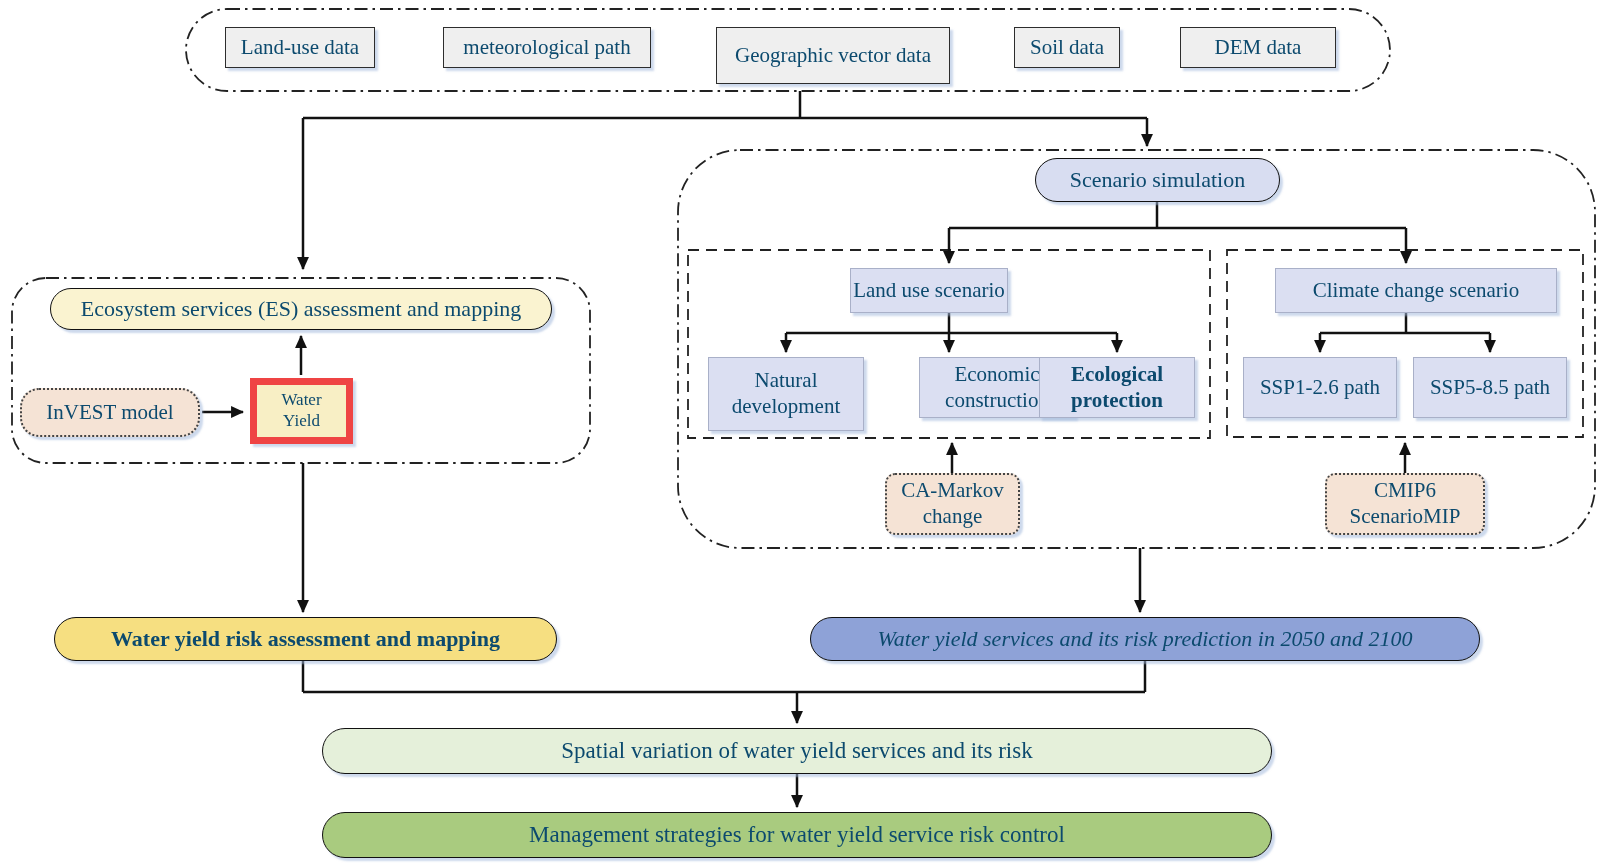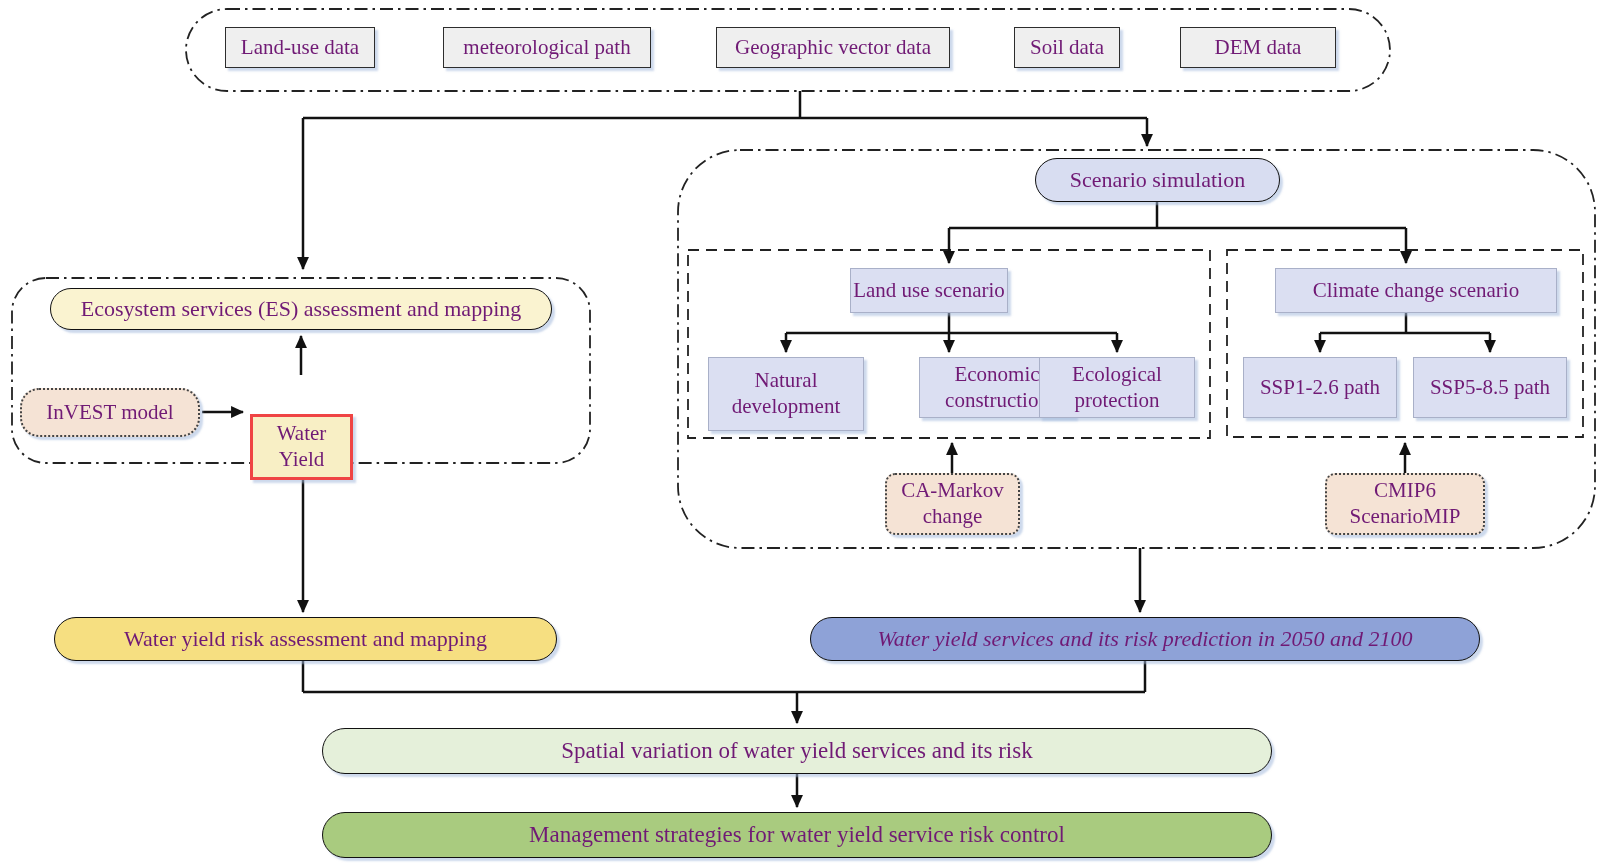--- a/index.html
+++ b/index.html
@@ -5,7 +5,7 @@
   html,body{margin:0;padding:0;background:#ffffff;}
   #stage{
     position:relative;width:1600px;height:865px;background:#ffffff;overflow:hidden;
-    font-family:"Liberation Serif","DejaVu Serif",serif;color:#701a75;
+    font-family:"Liberation Serif","DejaVu Serif",serif;color:#0c4a6e;
   }
   #wires{position:absolute;left:0;top:0;width:1600px;height:865px;}
   .node{

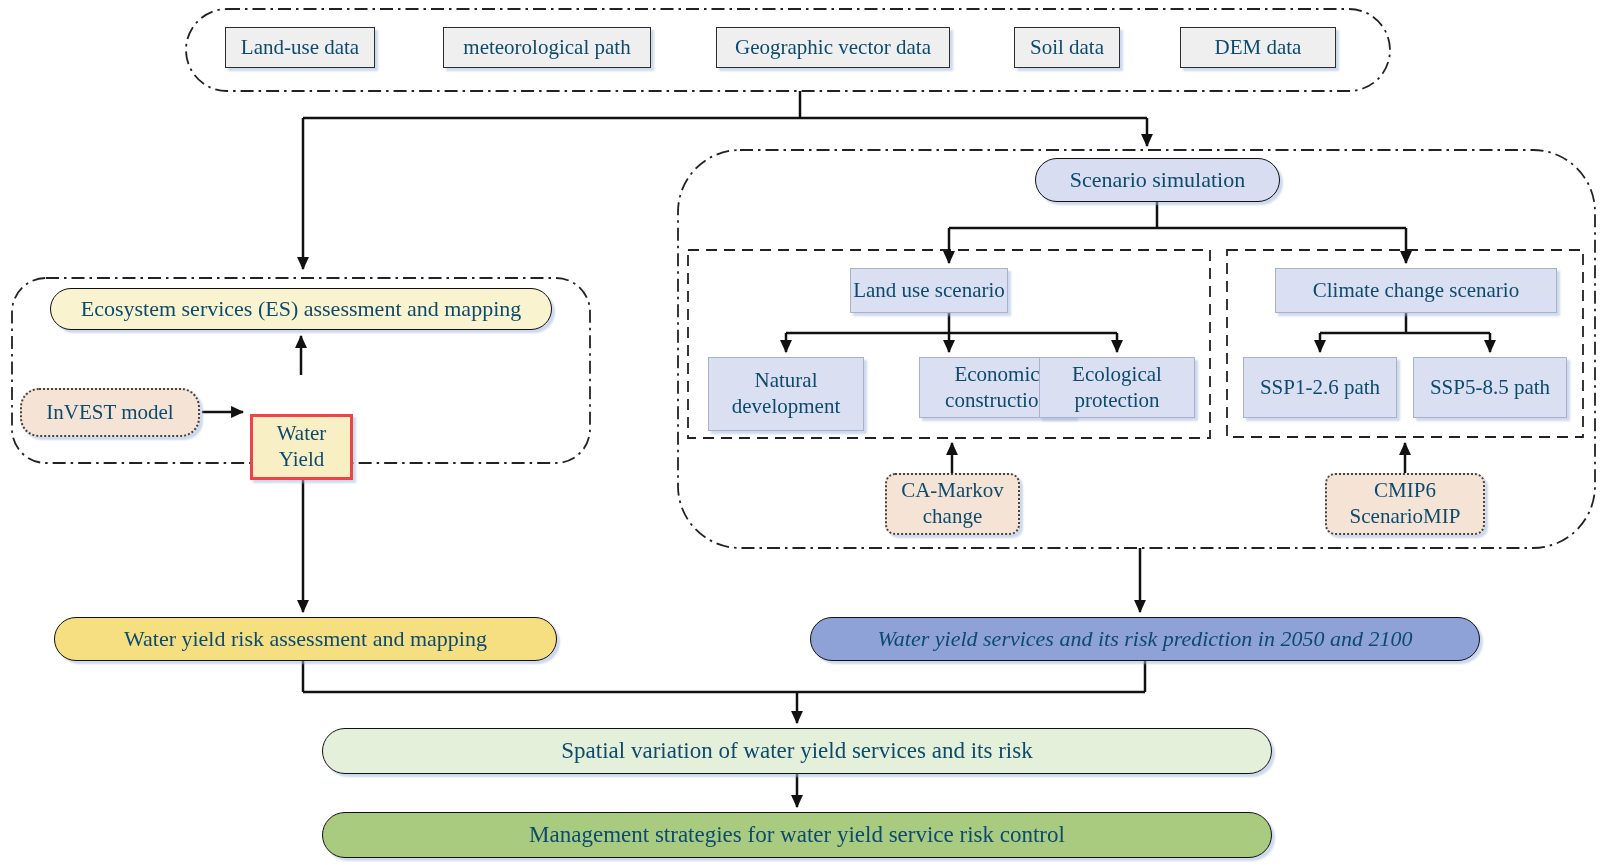--- a/index.html
+++ b/index.html
@@ -107,7 +107,7 @@
 
   <div class="node data-box" style="left: 225px; top: 27px; width: 150px; height: 41px; background-color: rgb(239, 239, 239);">Land-use data</div>
   <div class="node data-box" style="left: 443px; top: 27px; width: 208px; height: 41px; background-color: rgb(239, 239, 239);">meteorological path</div>
-  <div class="node data-box" style="left: 716px; top: 27px; width: 234px; height: 41px; background-color: rgb(239, 239, 239);">Geographic vector data</div>
+  <div class="node data-box" style="left: 716px; top: 27px; width: 234px; height: 57px; background-color: rgb(239, 239, 239);">Geographic vector data</div>
   <div class="node data-box" style="left: 1014px; top: 27px; width: 106px; height: 41px; background-color: rgb(239, 239, 239);">Soil data</div>
   <div class="node data-box" style="left: 1180px; top: 27px; width: 156px; height: 41px; background-color: rgb(239, 239, 239);">DEM data</div>
 

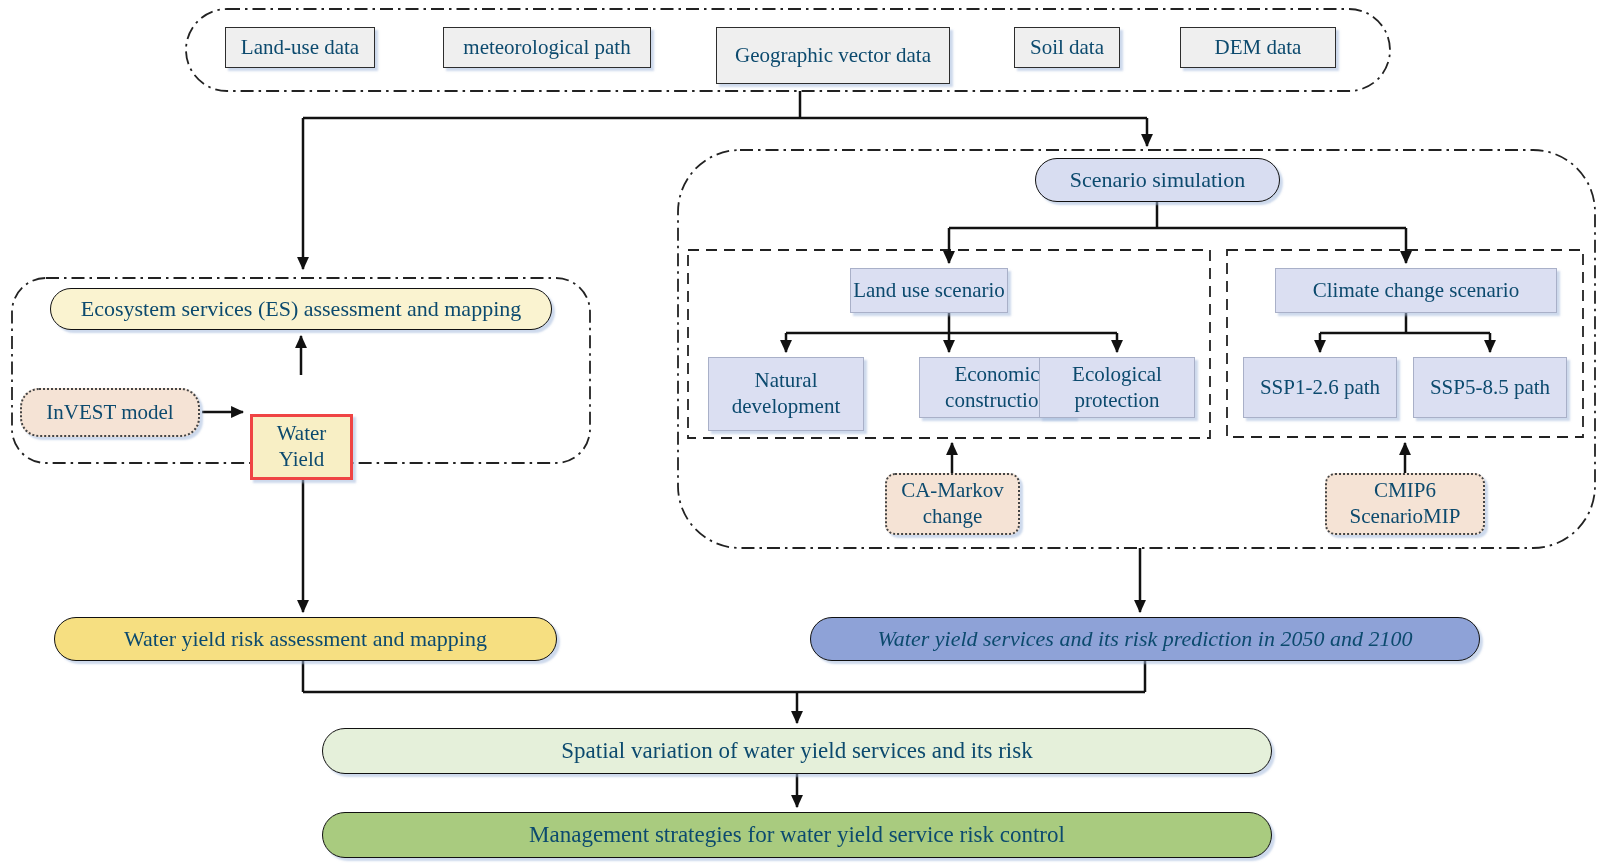--- a/index.html
+++ b/index.html
@@ -121,7 +121,7 @@
   <div class="node lav" style="left: 850px; top: 268px; width: 158px; height: 45px; background-color: rgb(219, 223, 242);">Land use scenario</div>
   <div class="node lav" style="left: 708px; top: 357px; width: 156px; height: 74px; padding: 2px 18px; background-color: rgb(219, 223, 242);">Natural development</div>
   <div class="node lav" style="left: 871px; top: 357px; width: 156px; height: 61px; padding: 2px 8px; background-color: rgb(219, 223, 242); margin-left: 48px;">Economic construction</div>
-  <div class="node lav" style="left: 1039px; top: 357px; width: 156px; height: 61px; padding: 8px 8px; background-color: rgb(219, 223, 242);">Ecological protection</div>
+  <div class="node lav" style="left: 1039px; top: 357px; width: 156px; height: 61px; padding: 8px 8px; background-color: rgb(219, 223, 242); font-weight: bold;">Ecological protection</div>
   <div class="node model-box" style="left: 885px; top: 473px; width: 135px; height: 62px; padding: 2px 10px; background-color: rgb(245, 227, 213);">CA-Markov change</div>
 
   <div class="node lav" style="left: 1275px; top: 268px; width: 282px; height: 45px; background-color: rgb(219, 223, 242);">Climate change scenario</div>

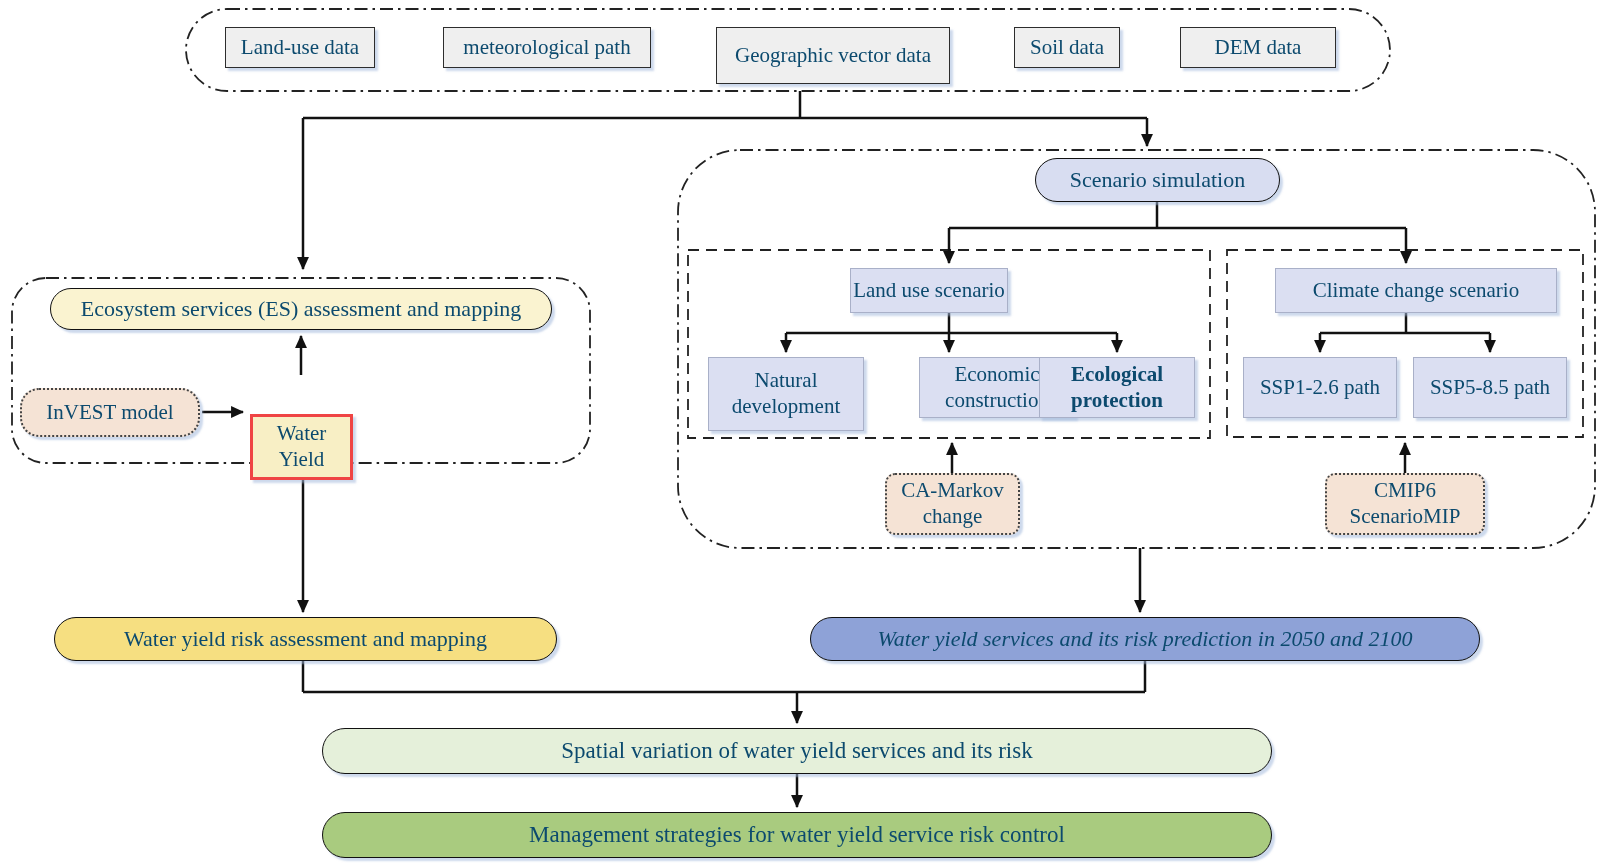--- a/index.html
+++ b/index.html
@@ -23,7 +23,7 @@
   .blue-pill{background:#8ea2d7;font-style:italic;}
   .lgreen-pill{background:#e5f0da;font-size:23px;}
   .green-pill{background:#a9cb7f;font-size:23px;}
-  .wy-box{background:#f8efc5;border:3px solid #ef4444;font-size:21px;margin-top:36px;}
+  .wy-box{background:#f8efc5;border:7px solid #ef4444;font-size:17px;}
   .model-box{background:#f5e3d5;border:2px dotted #444;border-radius:10px;font-size:21px;}
   .wire{stroke:#111;stroke-width:2.5;fill:none;}
   .cont{fill:none;stroke:#222;stroke-width:1.8;}

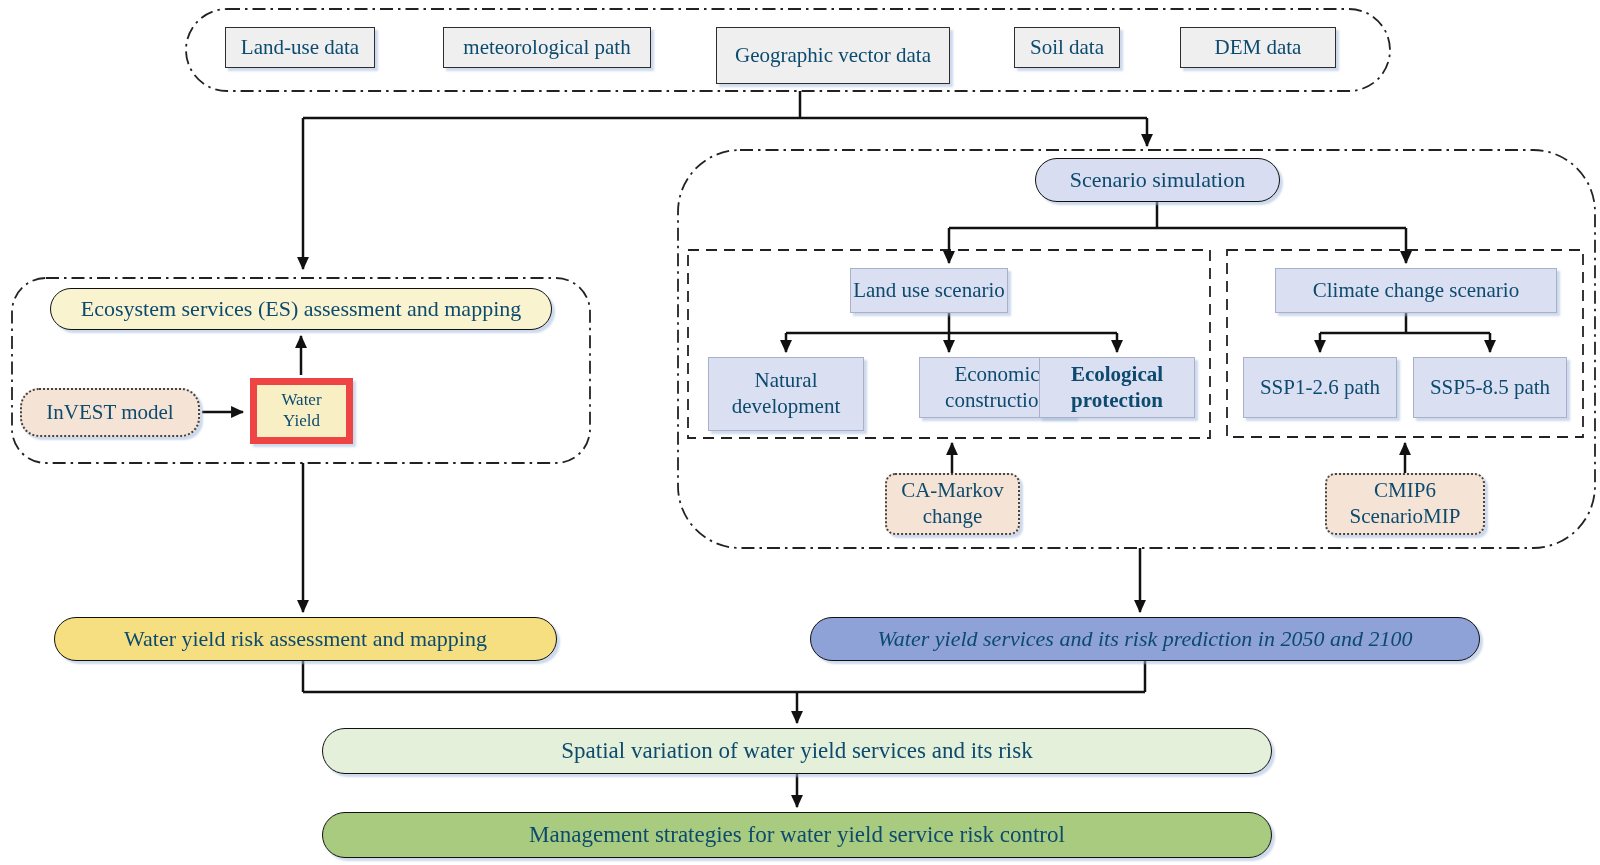--- a/index.html
+++ b/index.html
@@ -19,7 +19,7 @@
   .pill{border-radius:24px;border:1.8px solid #111;font-size:22px;}
   .scen-pill{background:#d8ddf1;}
   .es-pill{background:#faf3d0;}
-  .yellow-pill{background:#f6df81;}
+  .yellow-pill{background:#f6df81;font-weight:bold;}
   .blue-pill{background:#8ea2d7;font-style:italic;}
   .lgreen-pill{background:#e5f0da;font-size:23px;}
   .green-pill{background:#a9cb7f;font-size:23px;}

